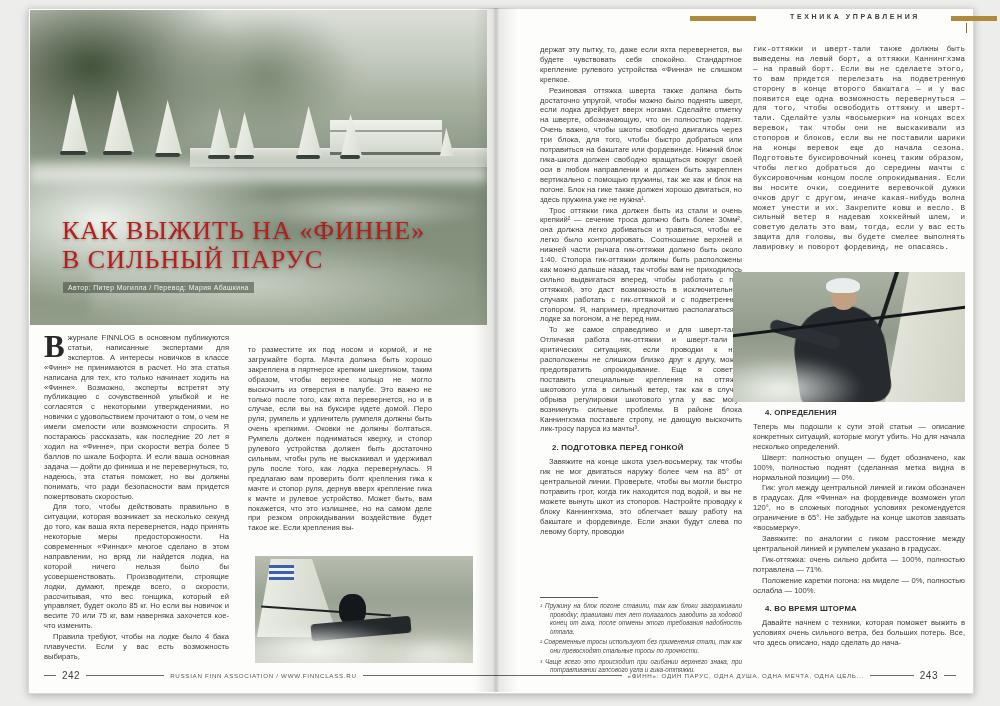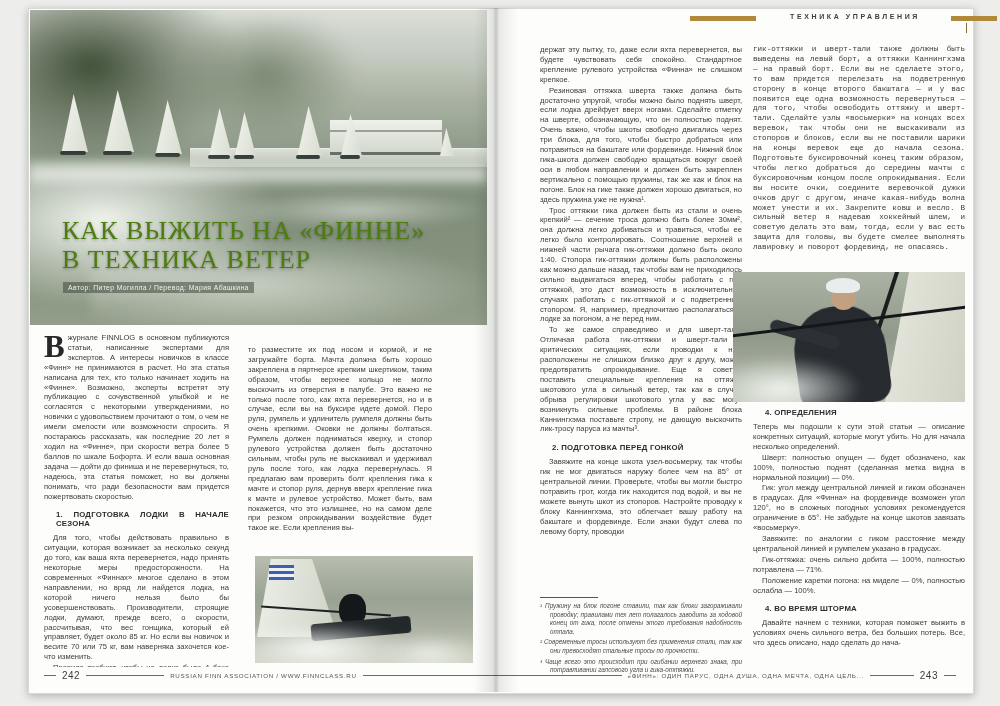--- a/index.html
+++ b/index.html
@@ -36,7 +36,7 @@
         background:radial-gradient(ellipse at 40% 50%,rgba(240,244,238,.85),rgba(240,244,238,0) 70%);}
   .hero .wave3{position:absolute;left:200px;top:180px;width:260px;height:40px;filter:blur(3px);opacity:.55;
         background:radial-gradient(ellipse at 50% 50%,rgba(244,247,241,.9),rgba(244,247,241,0) 70%);}
-  .hero-title{position:absolute;left:32px;top:206px;z-index:5;color:#4d7c0f;
+  .hero-title{position:absolute;left:32px;top:206px;z-index:5;color:#b91c1c;
         font-family:"Liberation Serif",serif;font-size:26px;line-height:29px;letter-spacing:1px;
         text-shadow:0 1px 3px rgba(20,30,20,.35);}
   .byline{position:absolute;left:33px;top:272px;z-index:5;font-size:6.8px;letter-spacing:.4px;color:#f1f2ec;

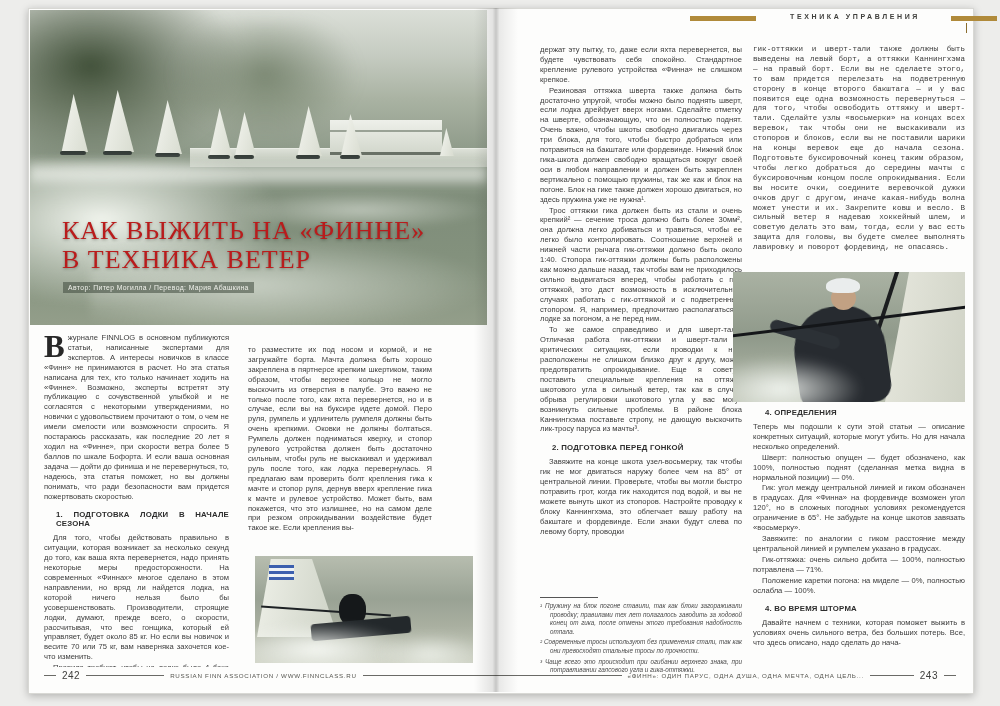--- a/index.html
+++ b/index.html
@@ -136,7 +136,7 @@
 
     <div class="hero-title">
       <div>КАК ВЫЖИТЬ НА «ФИННЕ»</div>
-      <div>В ТЕХНИКА ВЕТЕР</div>
+      <div>В СИЛЬНЫЙ ПАРУС</div>
     </div>
     <div class="byline">Автор: Питер Могилла / Перевод: Мария Абашкина</div>
   </div>

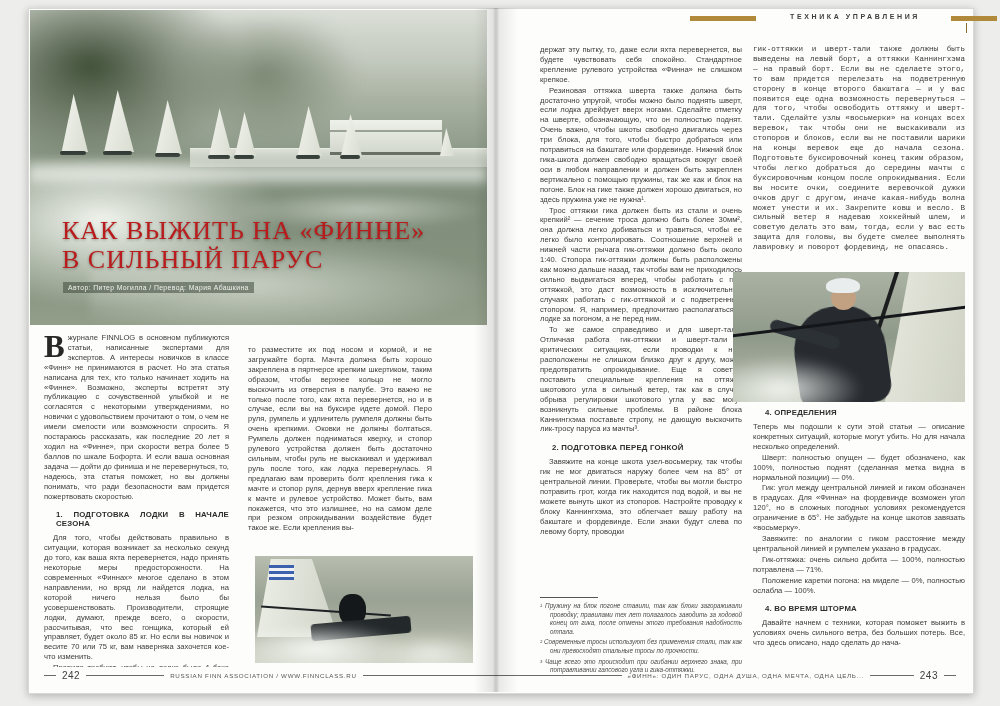--- a/index.html
+++ b/index.html
@@ -143,7 +143,6 @@
 
   <div class="col" style="left:44px;top:333px;width:185px;height:334px;">
     <p class="first"><span class="dropcap">В</span><span>журнале FINNLOG в основном публикуются статьи, написанные экспертами для экспертов. А интересы новичков в классе «Финн» не принимаются в расчет. Но эта статья написана для тех, кто только начинает ходить на «Финне». Возможно, эксперты встретят эту публикацию с сочувственной улыбкой и не согласятся с некоторыми утверждениями, но новички с удовольствием прочитают о том, о чем не имели смелости или возможности спросить. Я постараюсь рассказать, как последние 20 лет я ходил на «Финне», при скорости ветра более 5 баллов по шкале Бофорта. И если ваша основная задача — дойти до финиша и не перевернуться, то, надеюсь, эта статья поможет, но вы должны понимать, что ради безопасности вам придется пожертвовать скоростью.</span></p>
-    <h4>1. ПОДГОТОВКА ЛОДКИ В НАЧАЛЕ СЕЗОНА</h4>
     <p>Для того, чтобы действовать правильно в ситуации, которая возникает за несколько секунд до того, как ваша яхта перевернется, надо принять некоторые меры предосторожности. На современных «Финнах» многое сделано в этом направлении, но вряд ли найдется лодка, на которой ничего нельзя было бы усовершенствовать. Производители, строящие лодки, думают, прежде всего, о скорости, рассчитывая, что вес гонщика, который ей управляет, будет около 85 кг. Но если вы новичок и весите 70 или 75 кг, вам наверняка захочется кое-что изменить.</p>
     <p>Правила требуют, чтобы на лодке было 4 бака плавучести. Если у вас есть возможность выбирать,</p>
   </div>

